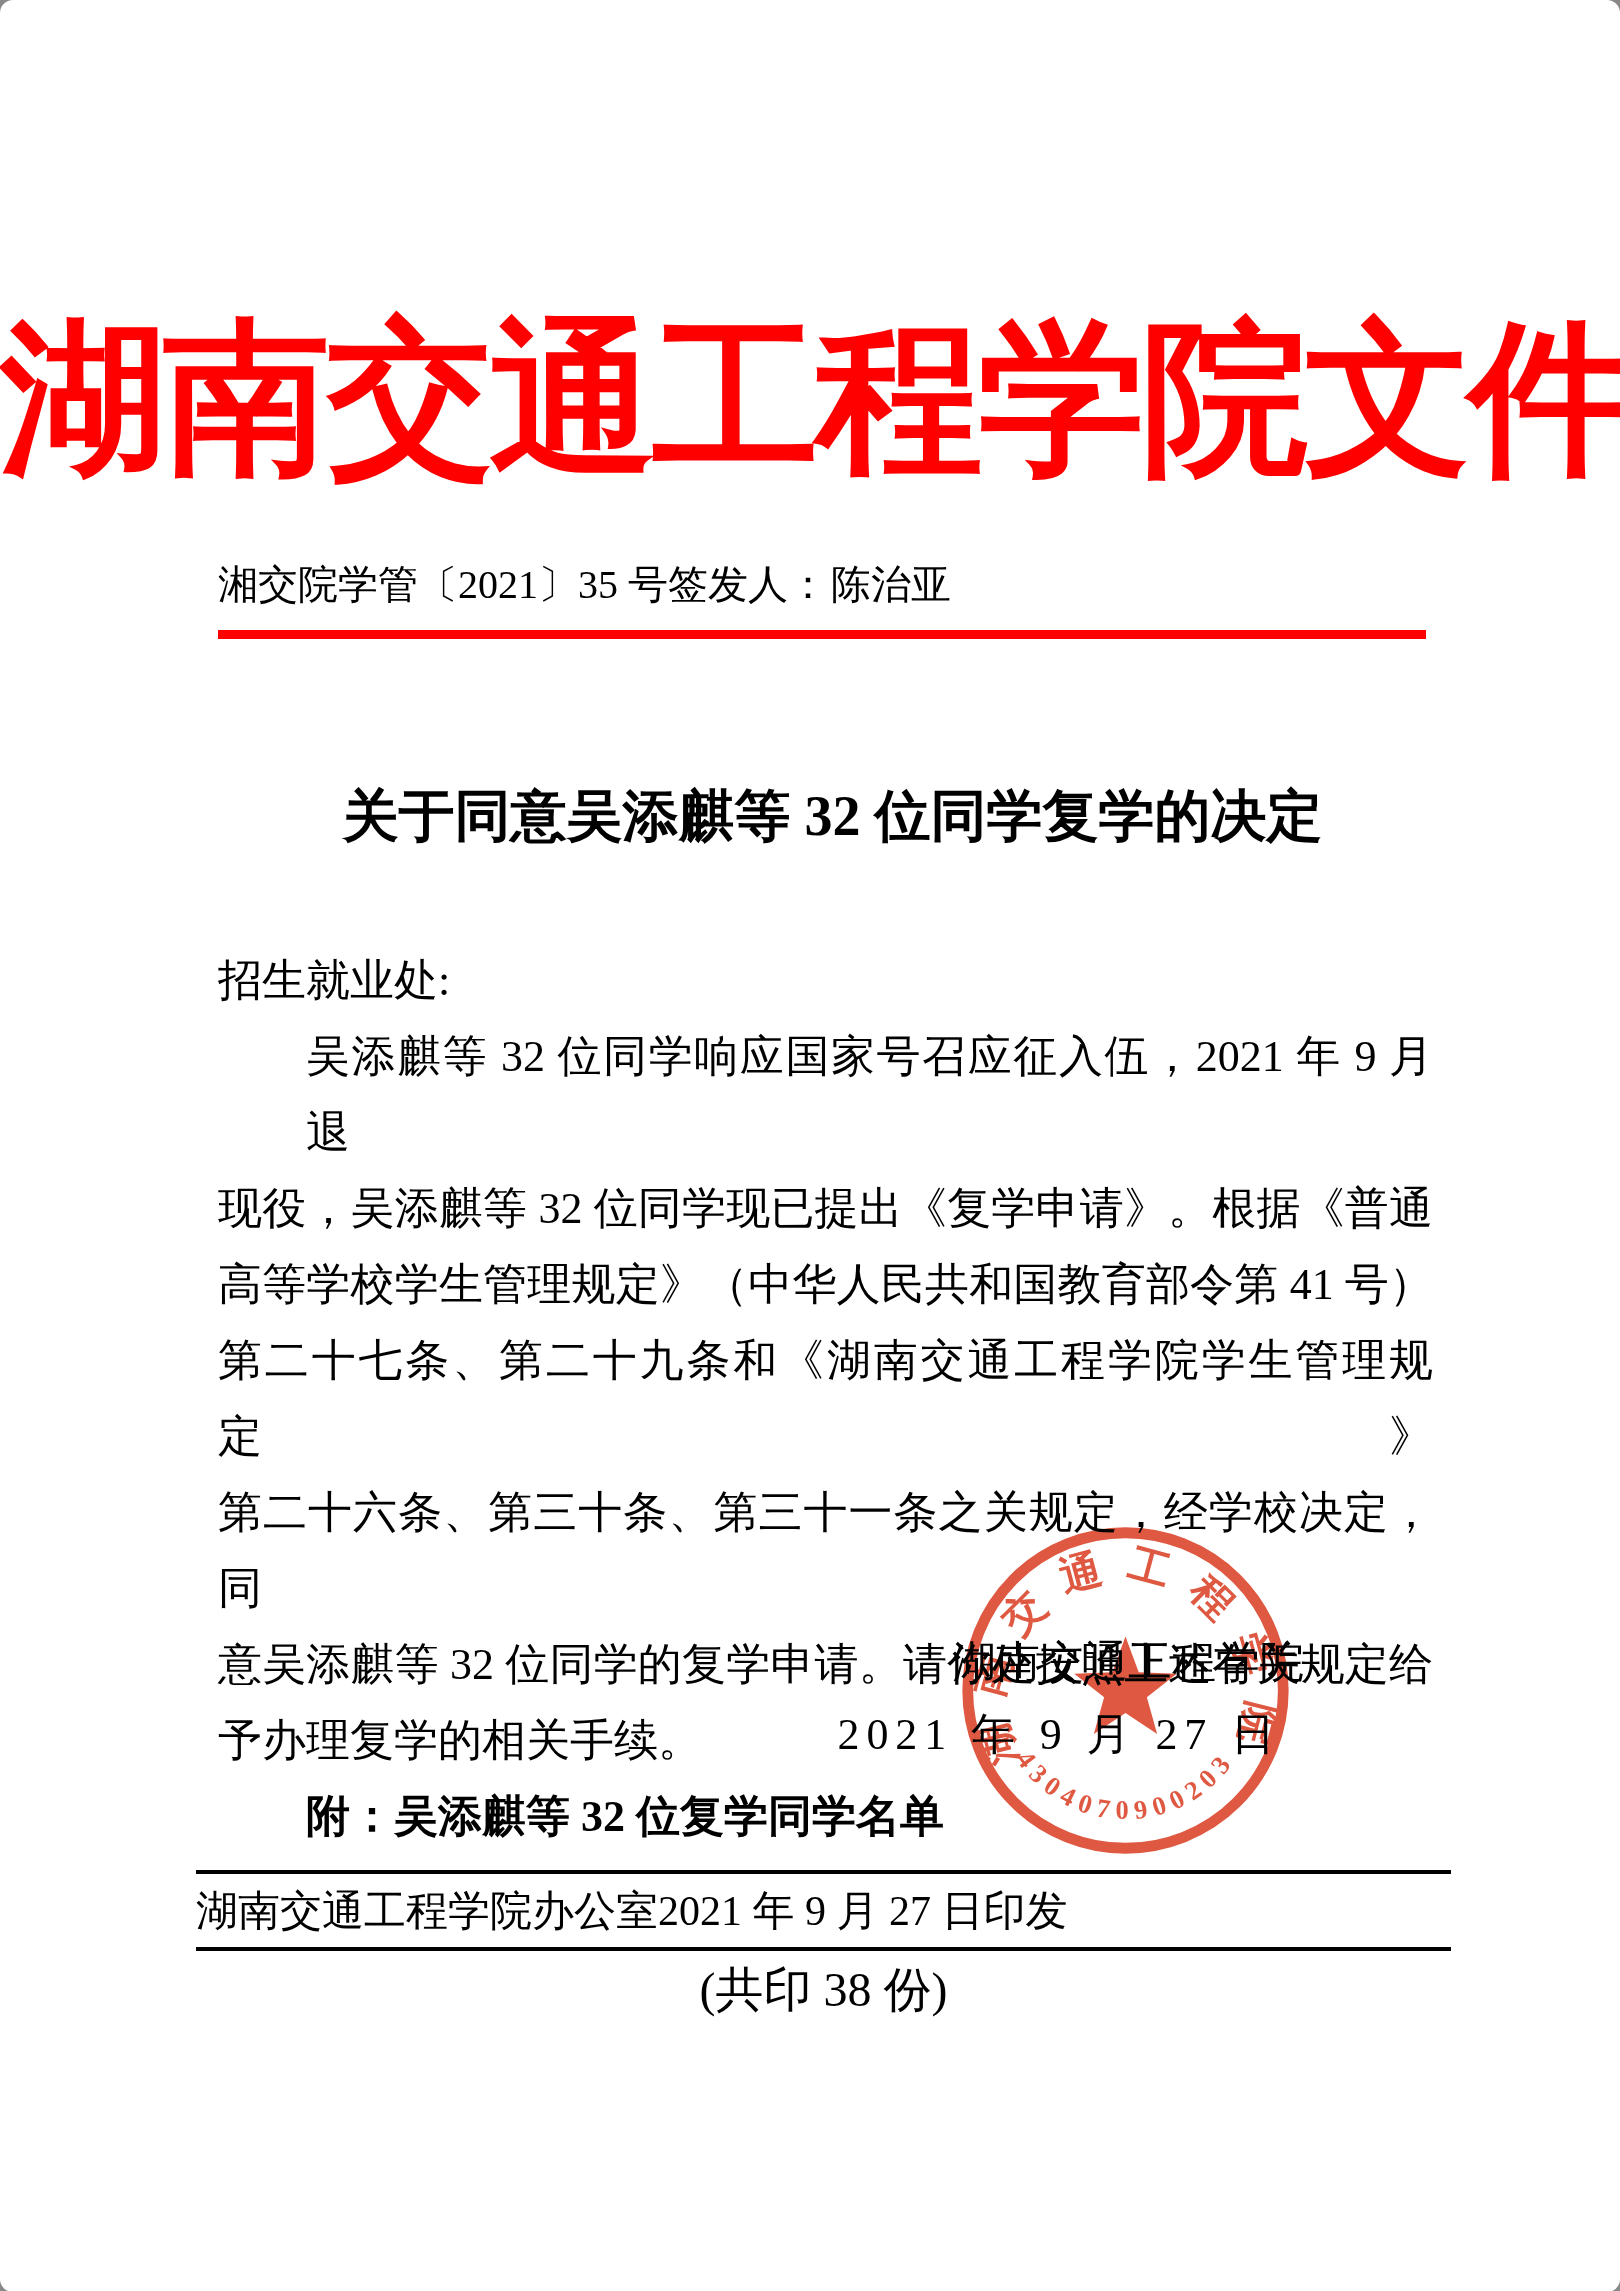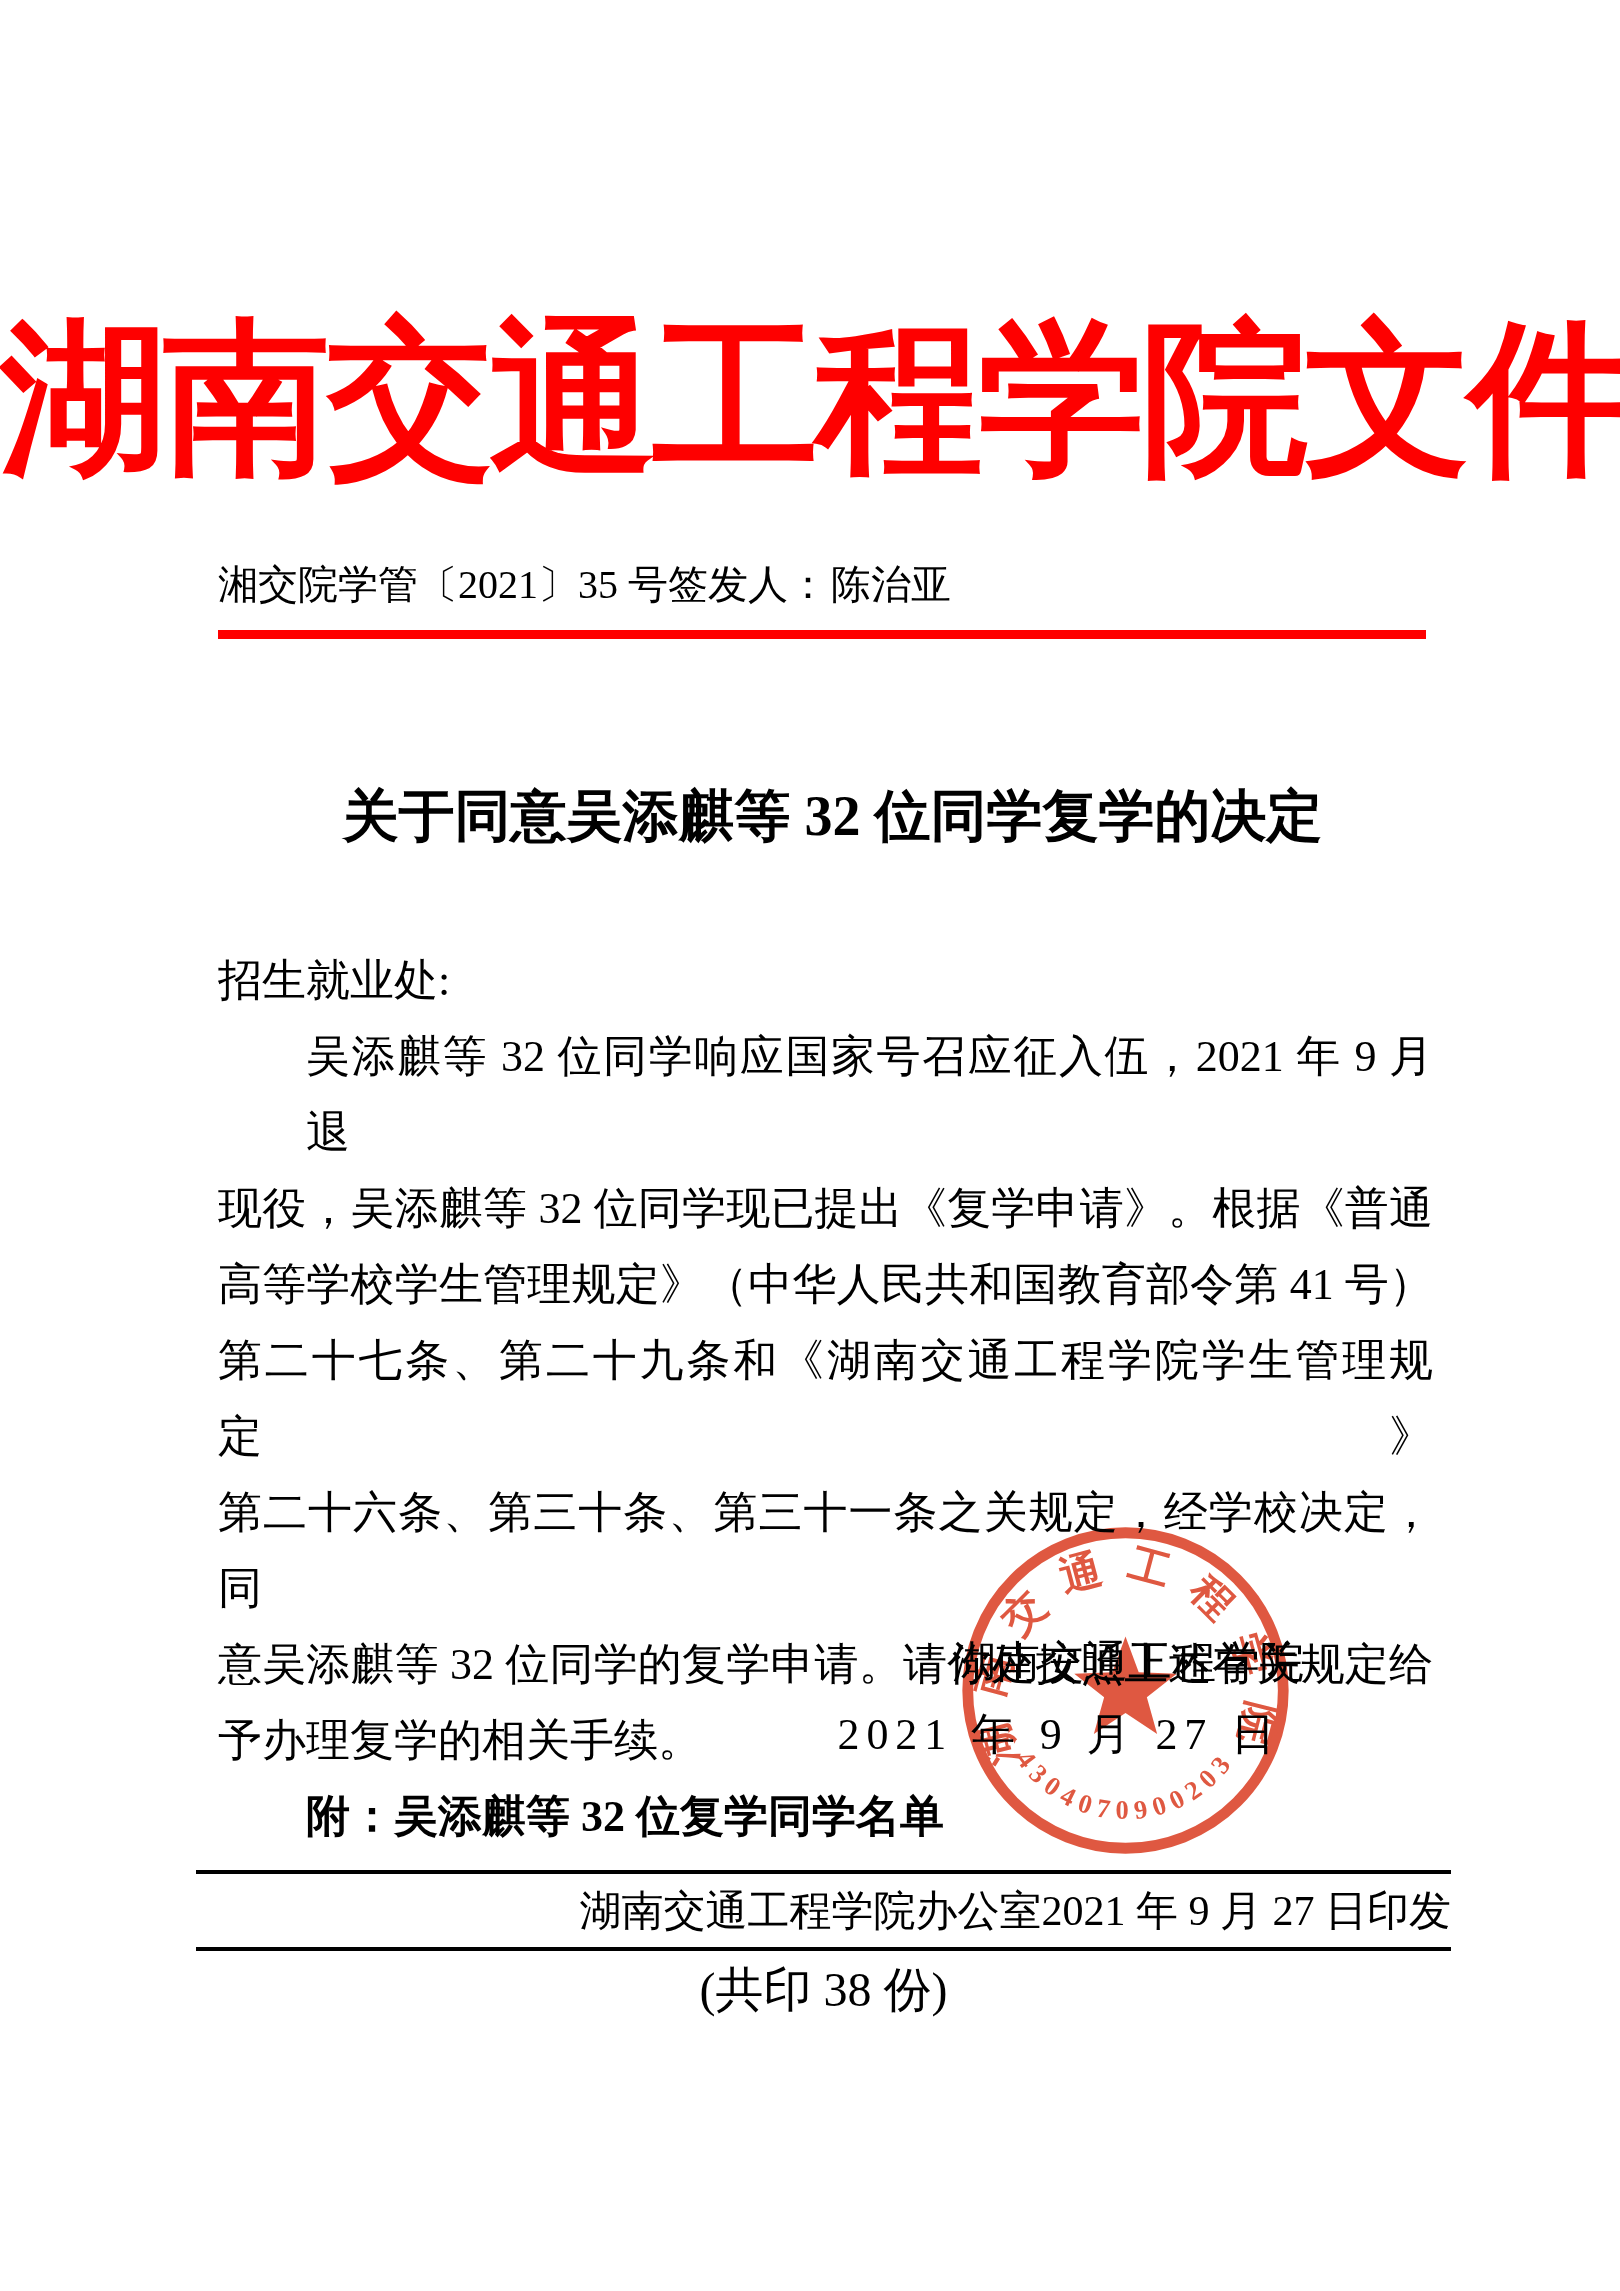--- a/index.html
+++ b/index.html
@@ -11,6 +11,7 @@
     font-family:"Liberation Serif","DejaVu Serif",serif;
     color:#000;
     overflow:hidden;
+    border-radius:13px;
   }
   
   .masthead {

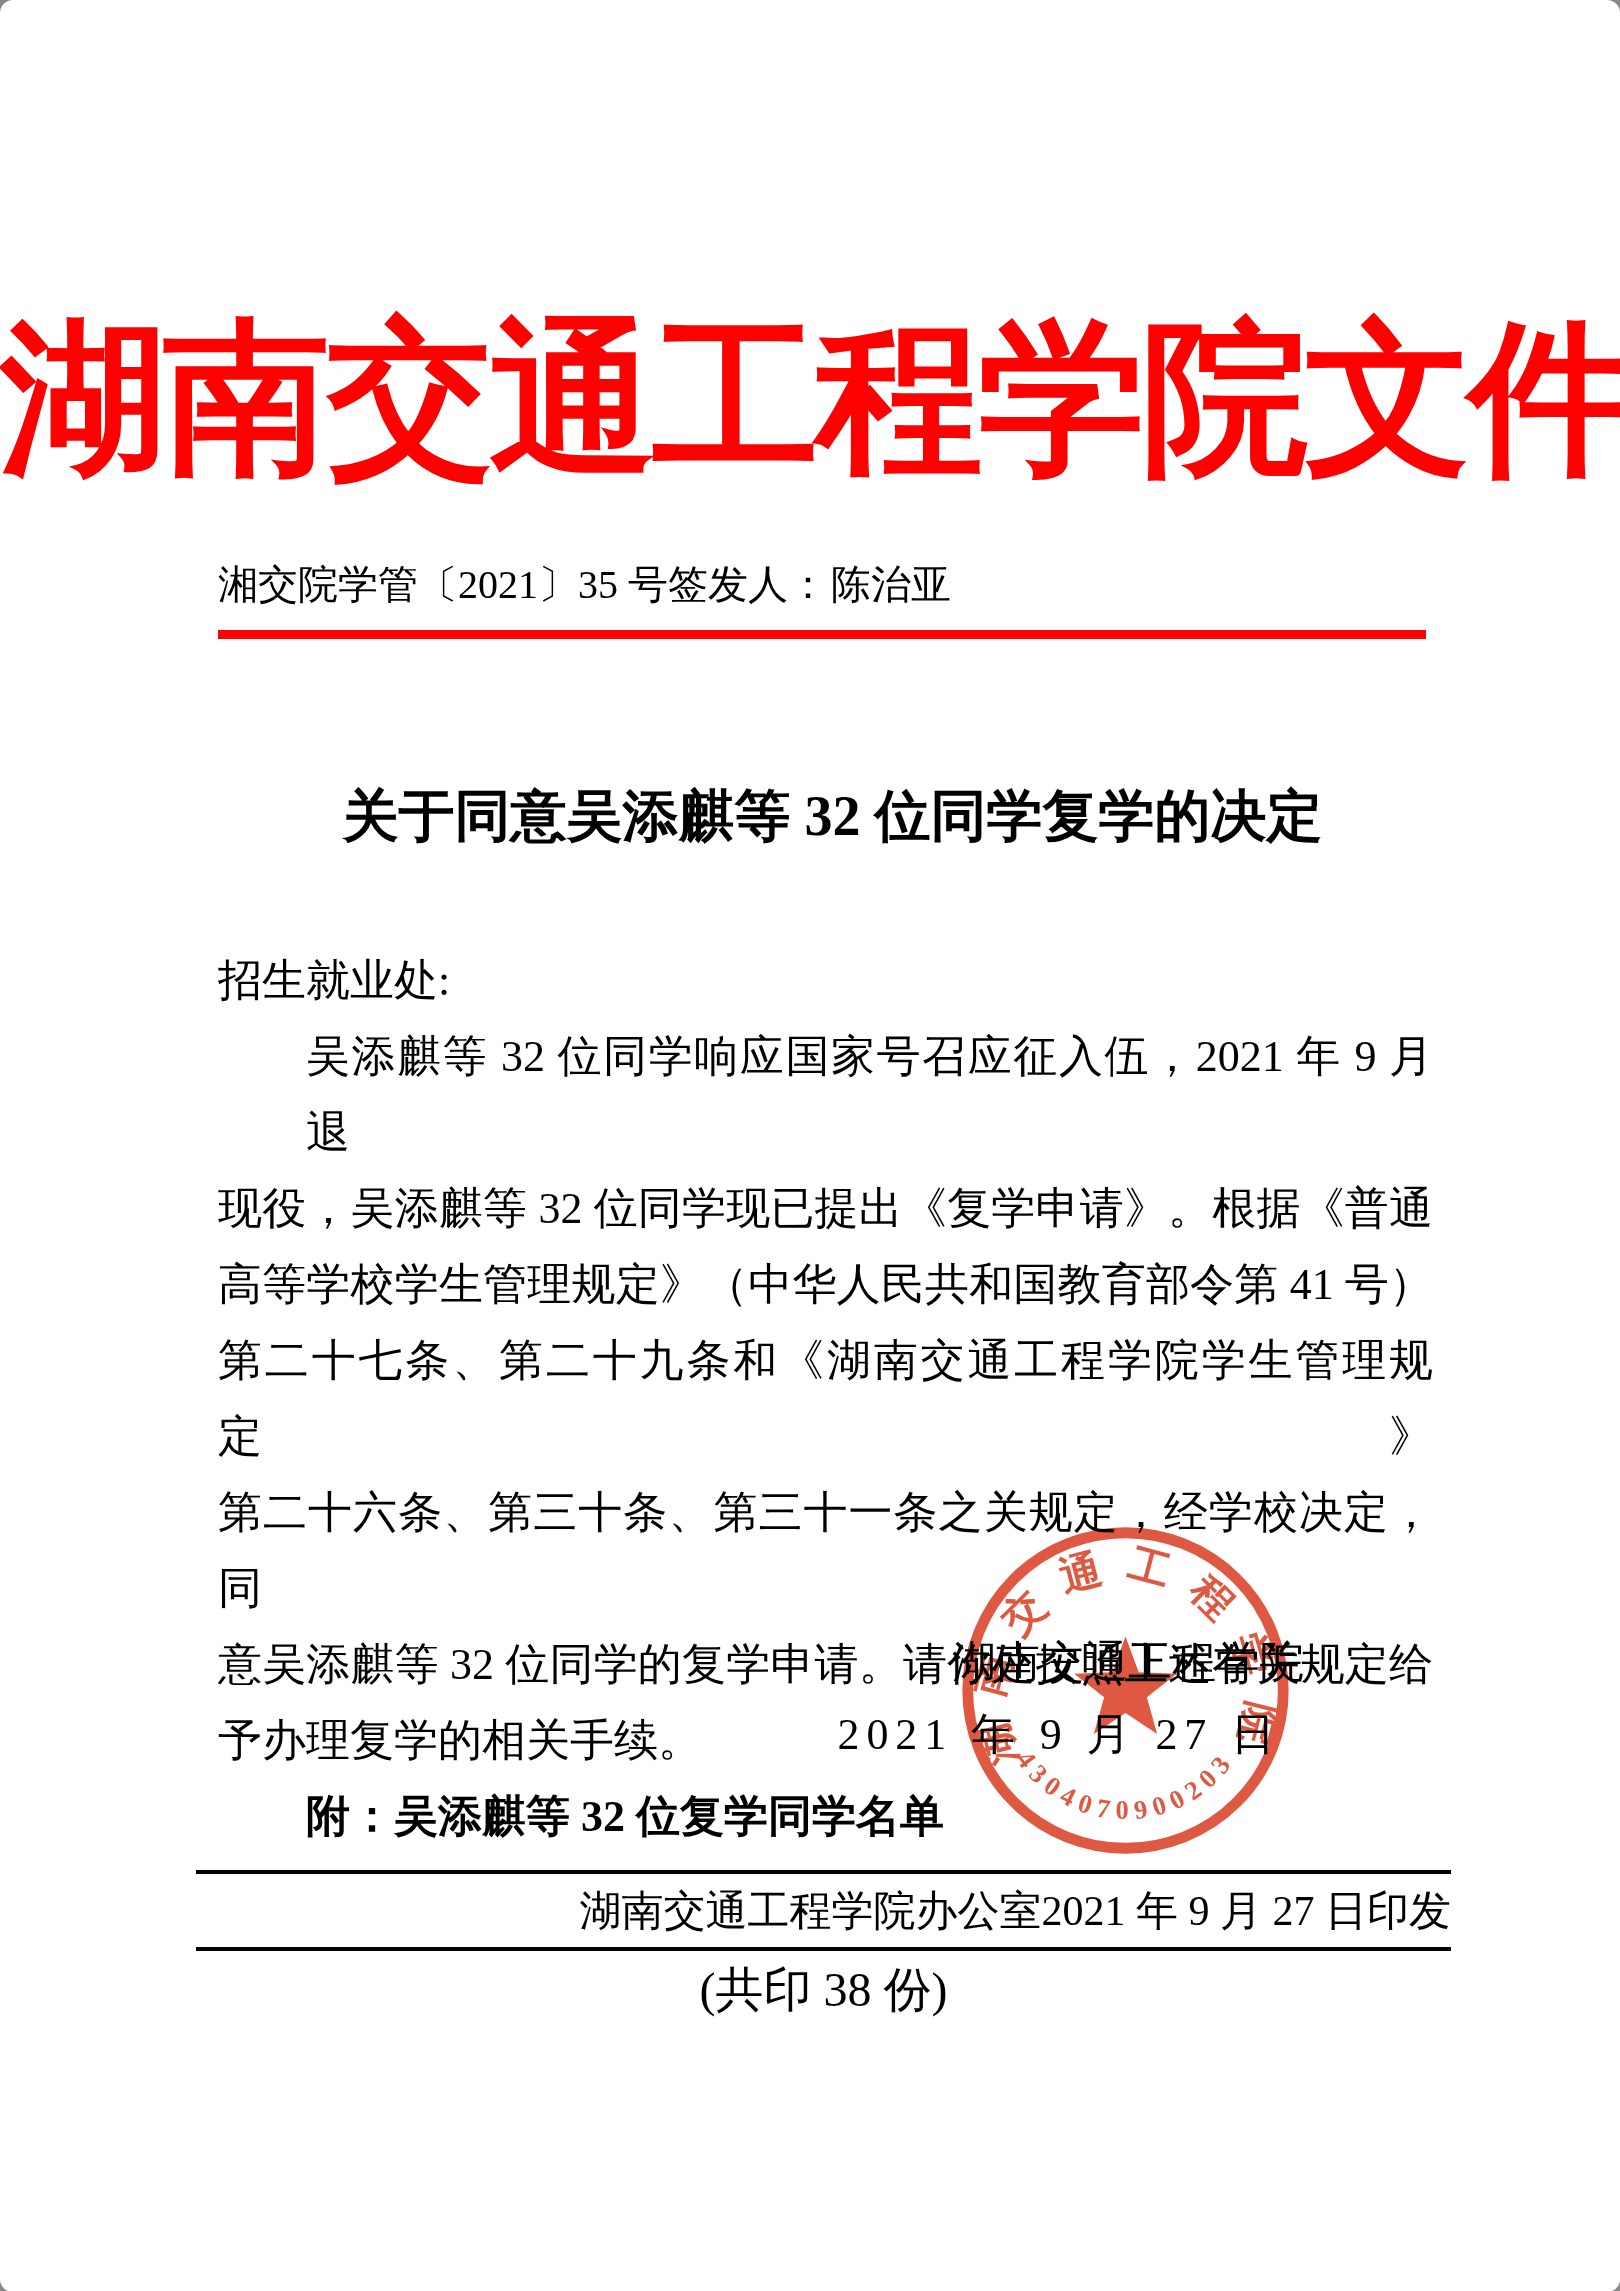--- a/index.html
+++ b/index.html
@@ -74,7 +74,7 @@
   .rule-bottom { top:1947px; }
   .footer-row {
     position:absolute; top:1880px; left:196px; width:1255px;
-    display:flex; justify-content:flex-end; align-items:baseline;
+    display:flex; justify-content:flex-start; align-items:baseline;
     font-size:42px; line-height:63px;
   }
   .copies {

